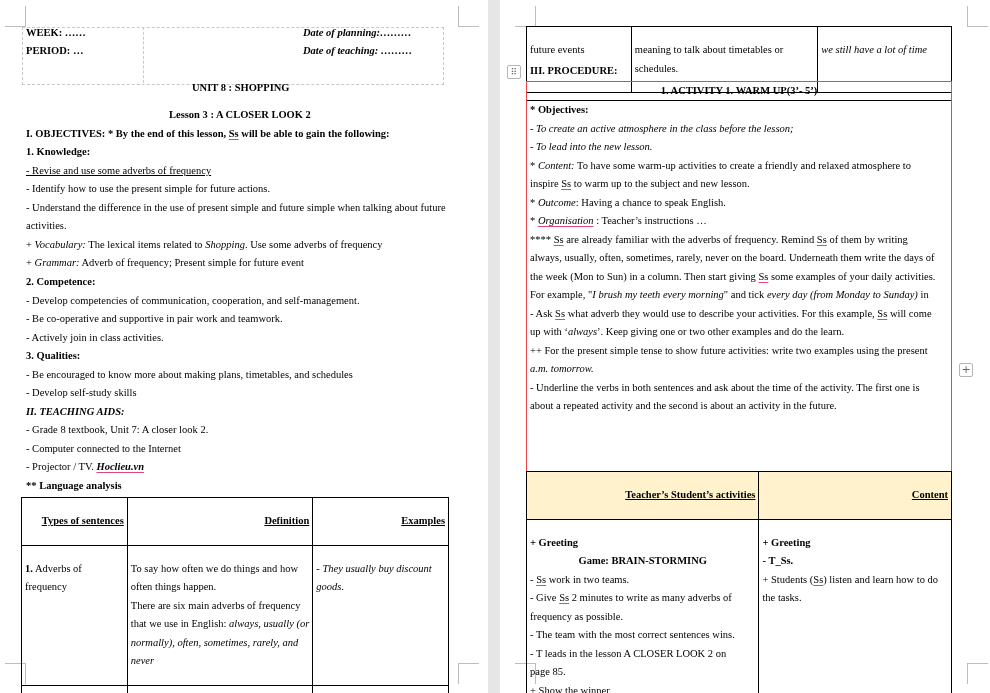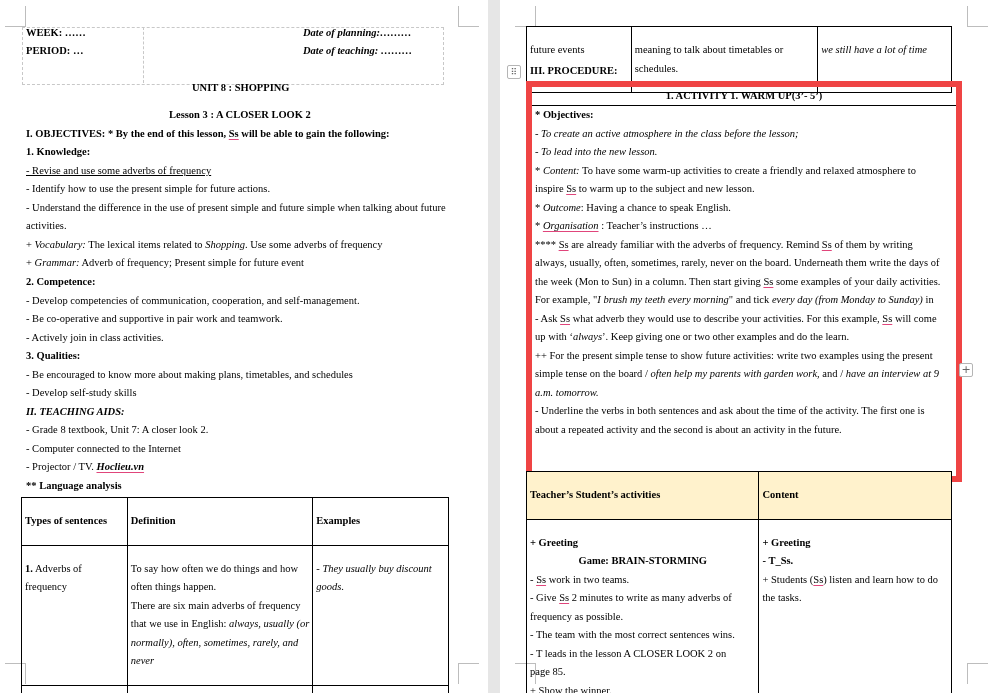--- a/index.html
+++ b/index.html
@@ -125,7 +125,7 @@
   <div class="handle" style="left:7px;top:65px;">⠿</div>
   <div class="ln b" style="left:30px;top:62px;">III. PROCEDURE:</div>
 
-  <div style="position:absolute;left:26px;top:81px;width:424px;height:389px;border:6px solid #ef4444;">
+  <div style="position:absolute;left:26px;top:81px;width:424px;height:389px;border:1px solid #ef4444;">
     <div class="b ctr cell" style="height:18px;border-bottom:1px solid #000;">1. ACTIVITY 1. WARM UP(3’- 5’)</div>
     <div style="padding:0 3px;" class="cell">
       <div class="b">* Objectives:</div>

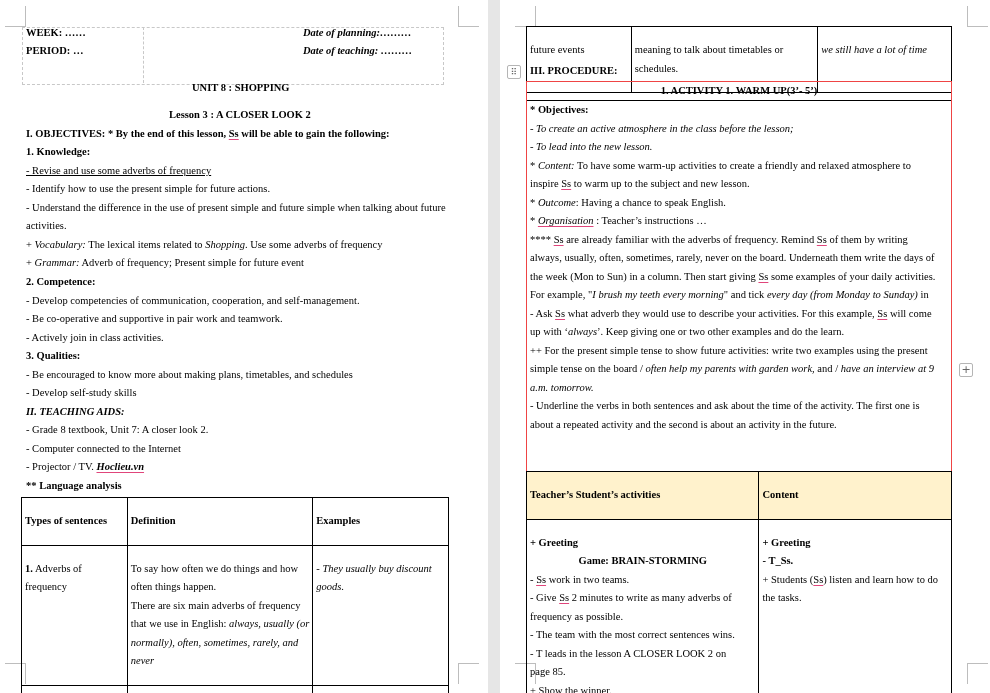--- a/index.html
+++ b/index.html
@@ -142,7 +142,6 @@
       <div style="white-space:nowrap;"><span>- Ask </span><span class="sq">Ss</span><span> what adverb they would use to describe your activities. For this example, </span><span class="sq">Ss</span><span> will come</span></div>
       <div><span>up with ‘</span><span class="i">always</span><span>’. Keep giving one or two other examples and do the learn.</span></div>
       <div style="white-space:nowrap;">++ For the present simple tense to show future activities: write two examples using the present</div>
-      <div style="white-space:nowrap;"><span>simple tense on the board / </span><span class="i">often help my parents with  garden work,</span><span> and / </span><span class="i">have an interview at 9</span></div>
       <div class="i">a.m. tomorrow.</div>
       <div style="white-space:nowrap;">- Underline the verbs in both sentences and ask about the time of the activity. The first one is</div>
       <div style="white-space:nowrap;">about a repeated activity and the second is about an activity in the future.</div>

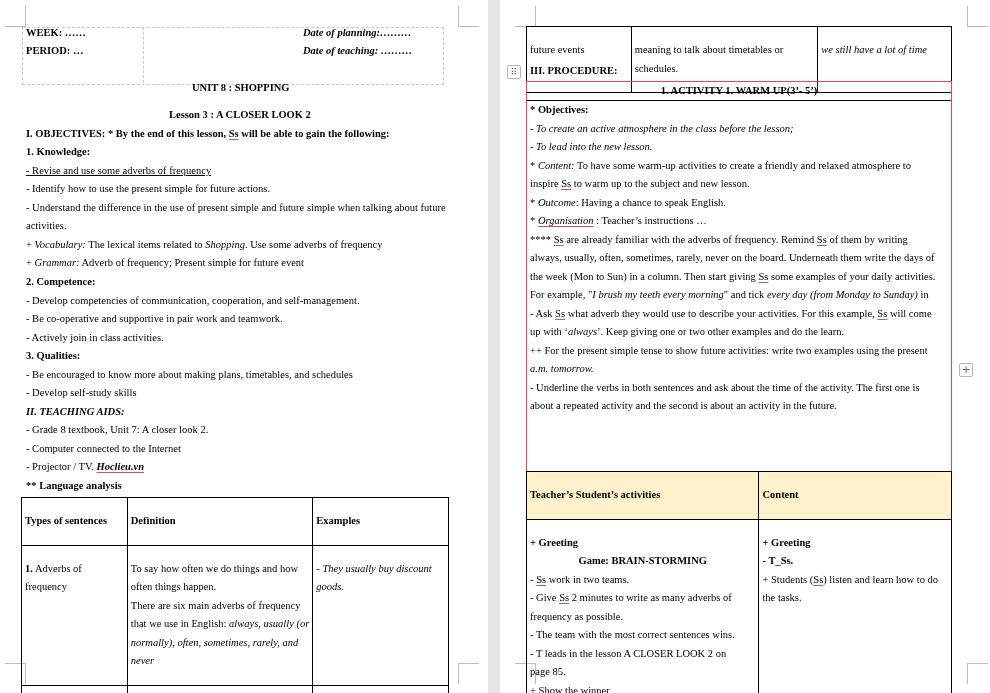--- a/index.html
+++ b/index.html
@@ -21,7 +21,7 @@
   .ctr { text-align:center; }
   table { border-collapse:collapse; position:absolute; font-size:10.5px; }
   td, th { border:1px solid #000; vertical-align:top; padding:14px 3px; line-height:18.5px; }
-  th { font-weight:bold; text-align:left; }
+  th { font-weight:bold; text-align:right;text-decoration:underline; }
   .hdr-box { position:absolute; left:22px; top:27px; width:420px; height:56px; border:1px dashed #c8c8c8; }
   .hdr-div { position:absolute; left:143px; top:27px; width:0; height:56px; border-left:1px dashed #c8c8c8; }
   .handle { position:absolute; width:12px; height:12px; border:1px solid #b5b5b5; border-radius:2px; background:#fff;

